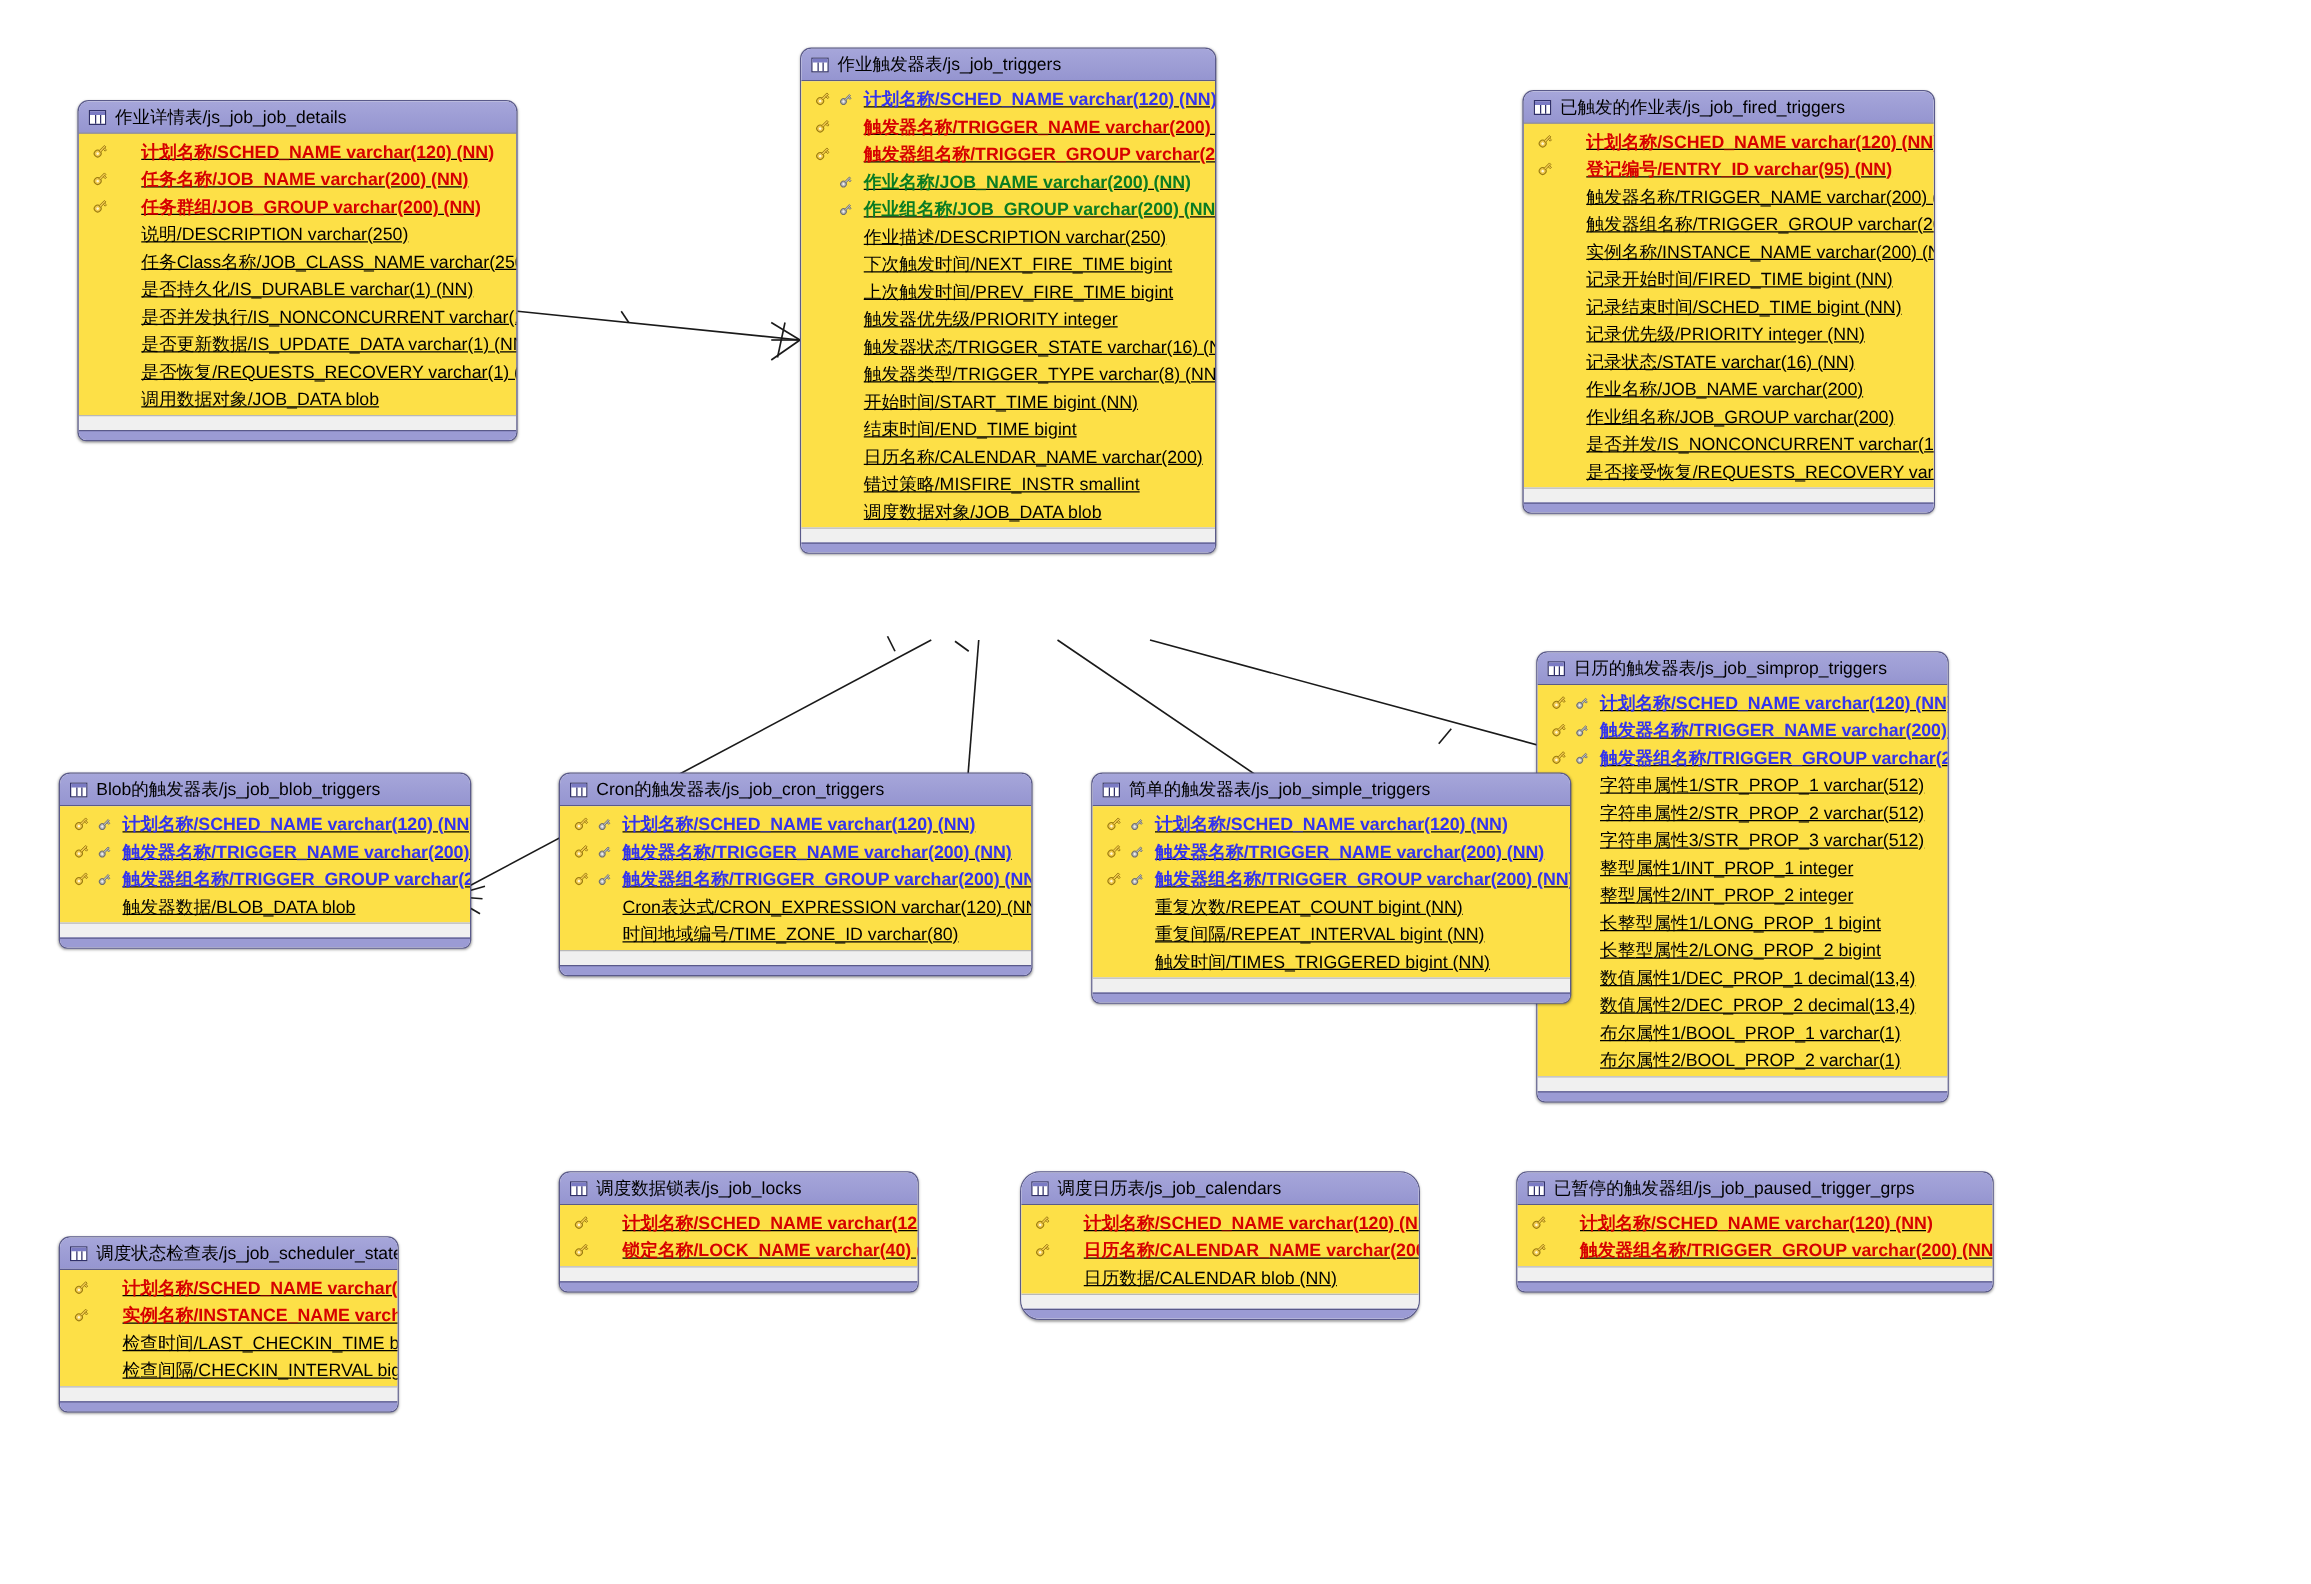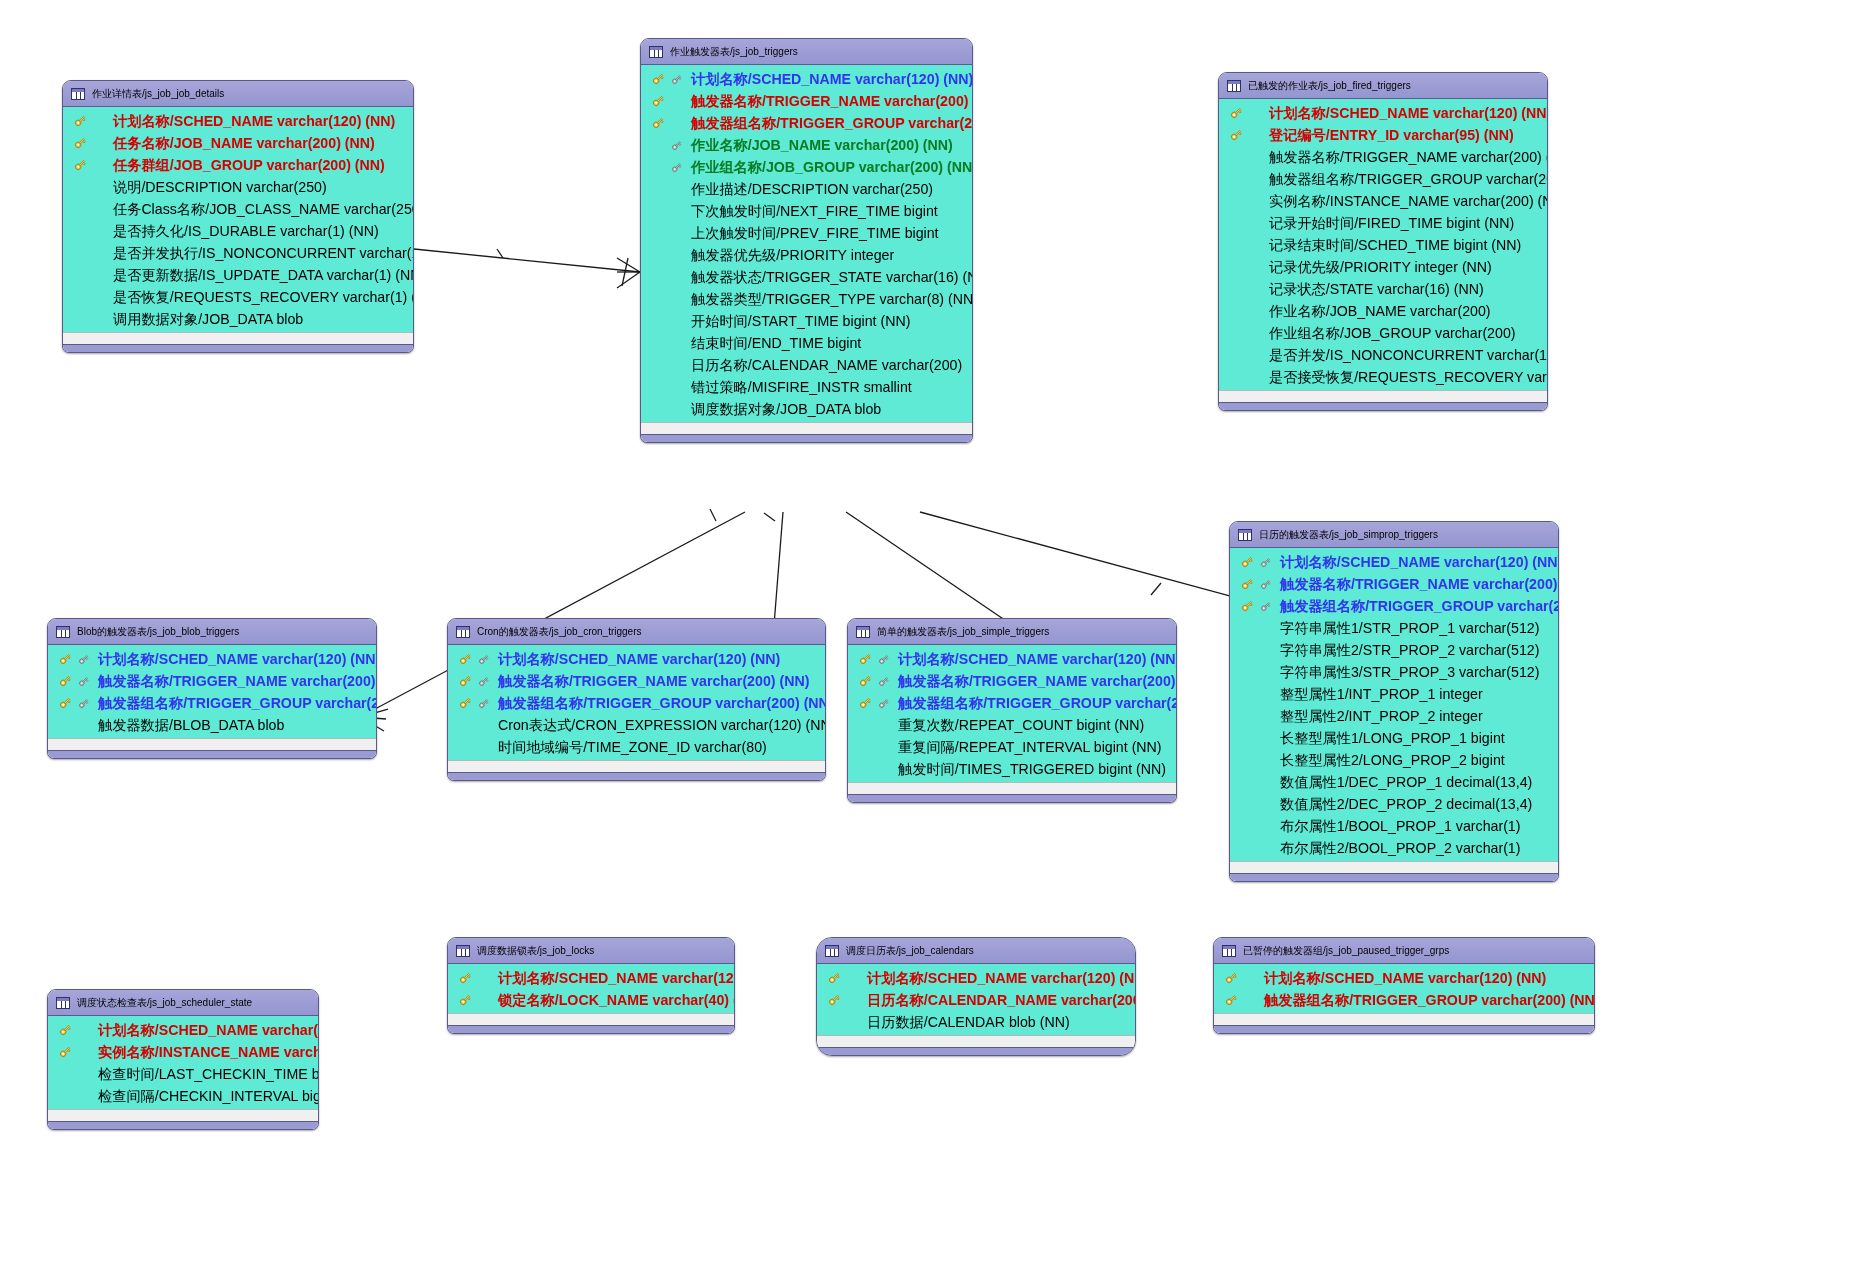--- a/index.html
+++ b/index.html
@@ -46,7 +46,7 @@
     display: flex;
     align-items: center;
     padding: 0 8px;
-    font-size: 10px;
+    font-size: 14px;
     color: #000;
     white-space: nowrap;
   }

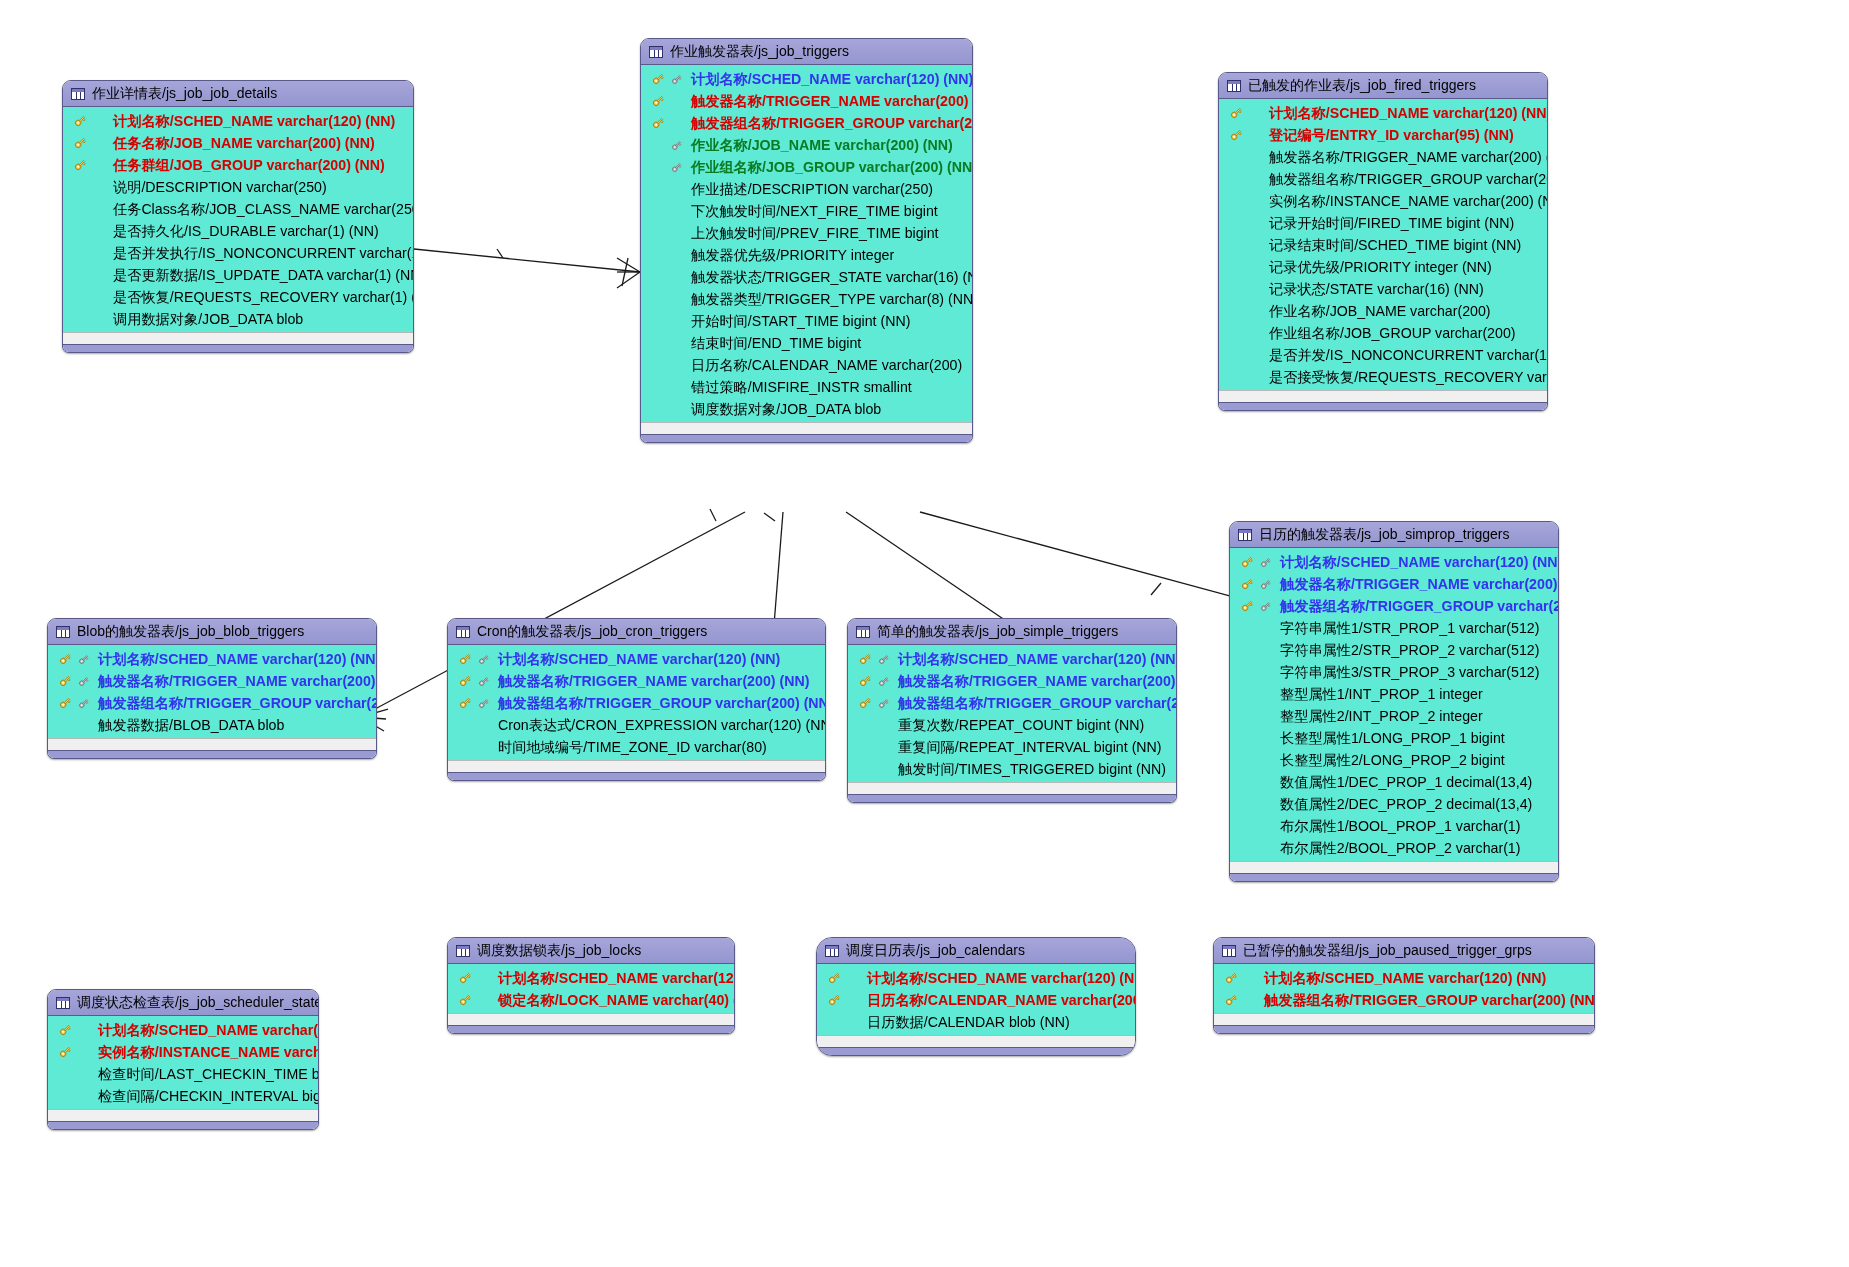--- a/index.html
+++ b/index.html
@@ -78,7 +78,8 @@
   }
   .entity-body {
     padding: 3px 0 2px 0;
-    background: #5eead4;
+    background: #fde047;
+    text-decoration: underline;
   }
   .attr {
     display: flex;

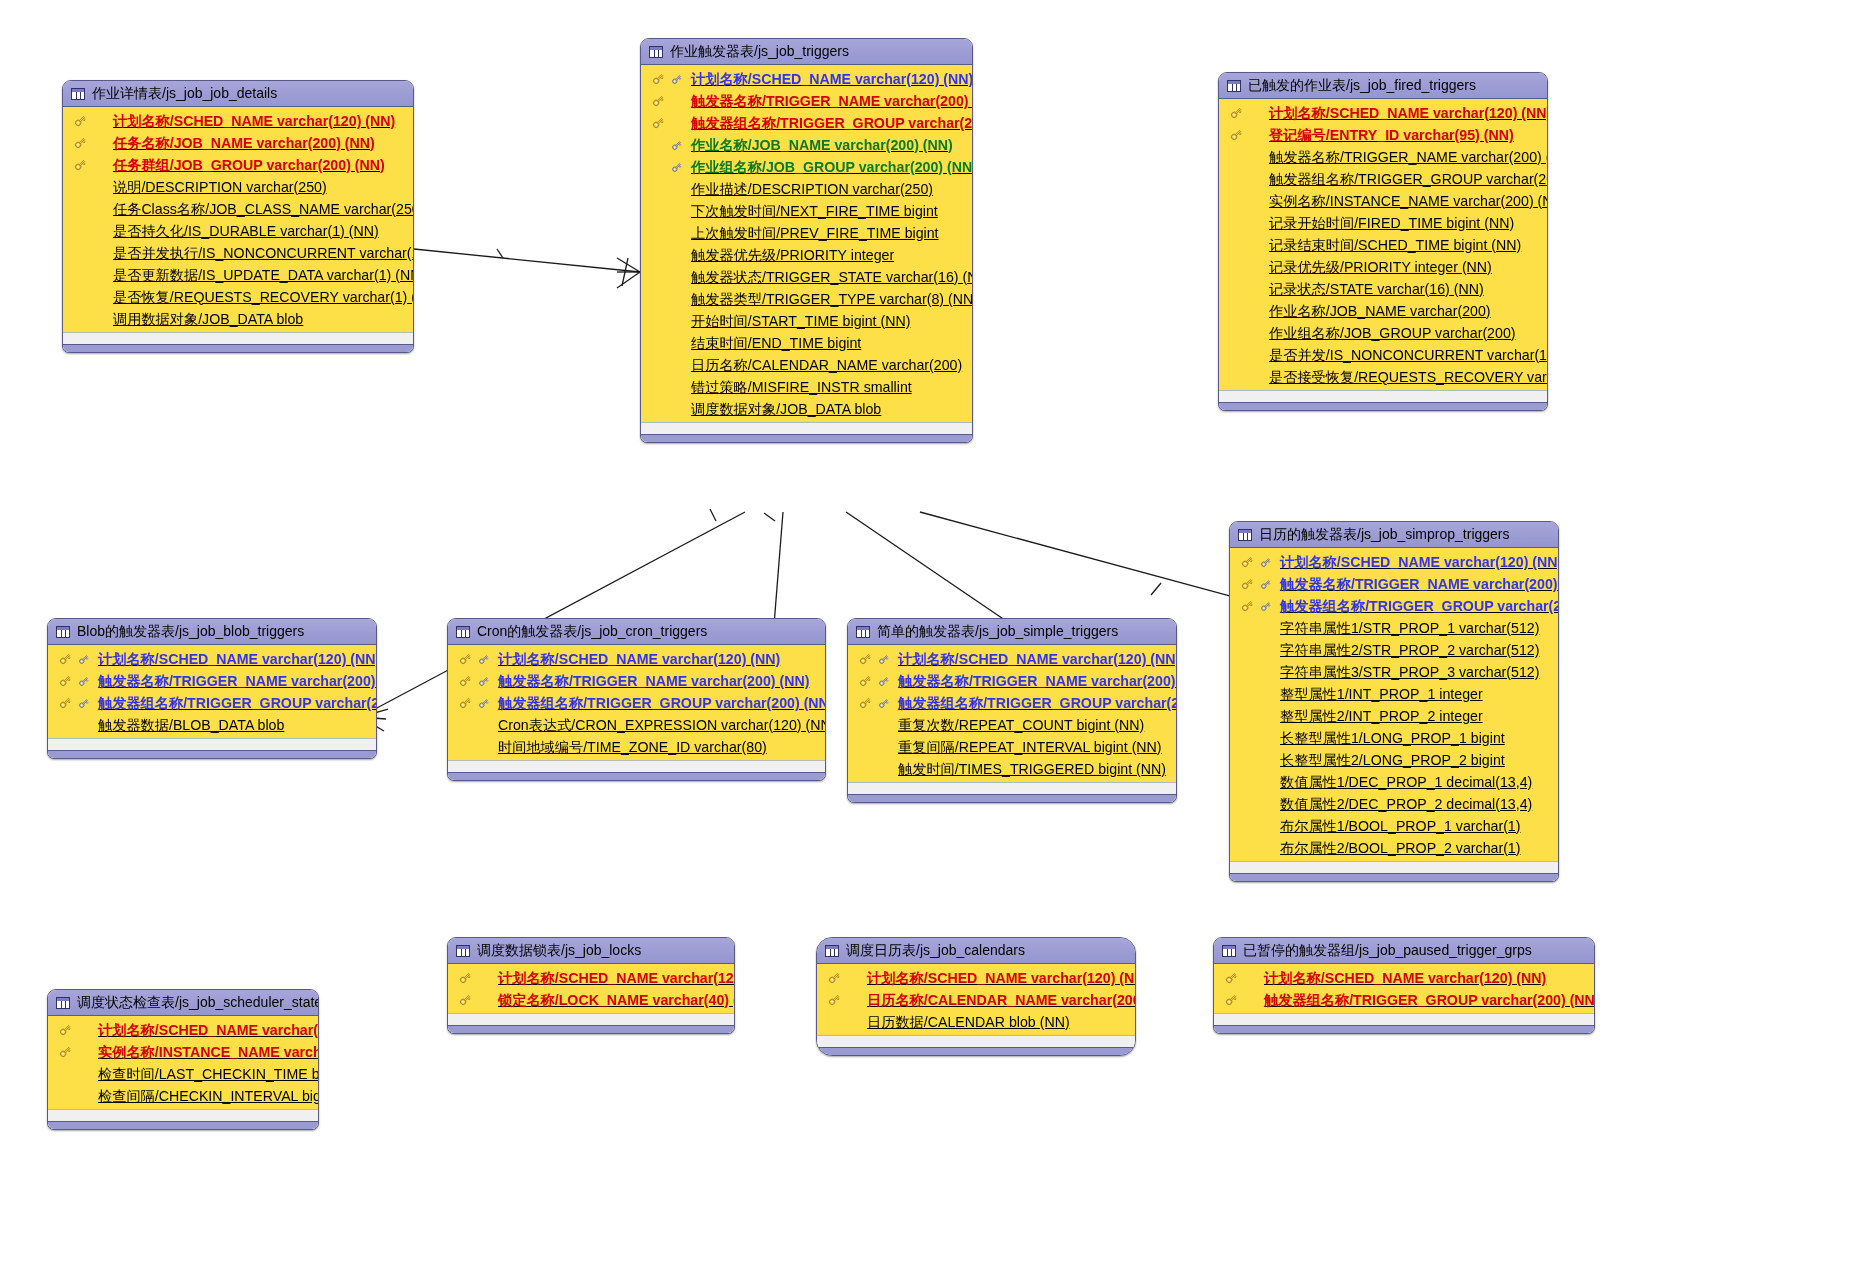--- a/index.html
+++ b/index.html
@@ -803,7 +803,7 @@
         <div class="entity-footer"></div>
         <div class="entity-foot2"></div>
       </div>
-      <div class="entity" style="left: 847px; top: 618px; width: 330px;">
+      <div class="entity" style="left: 873px; top: 618px; width: 384px;">
         <div class="entity-header">
           <span class="table-icon"></span>
           <span>简单的触发器表/js_job_simple_triggers</span>

